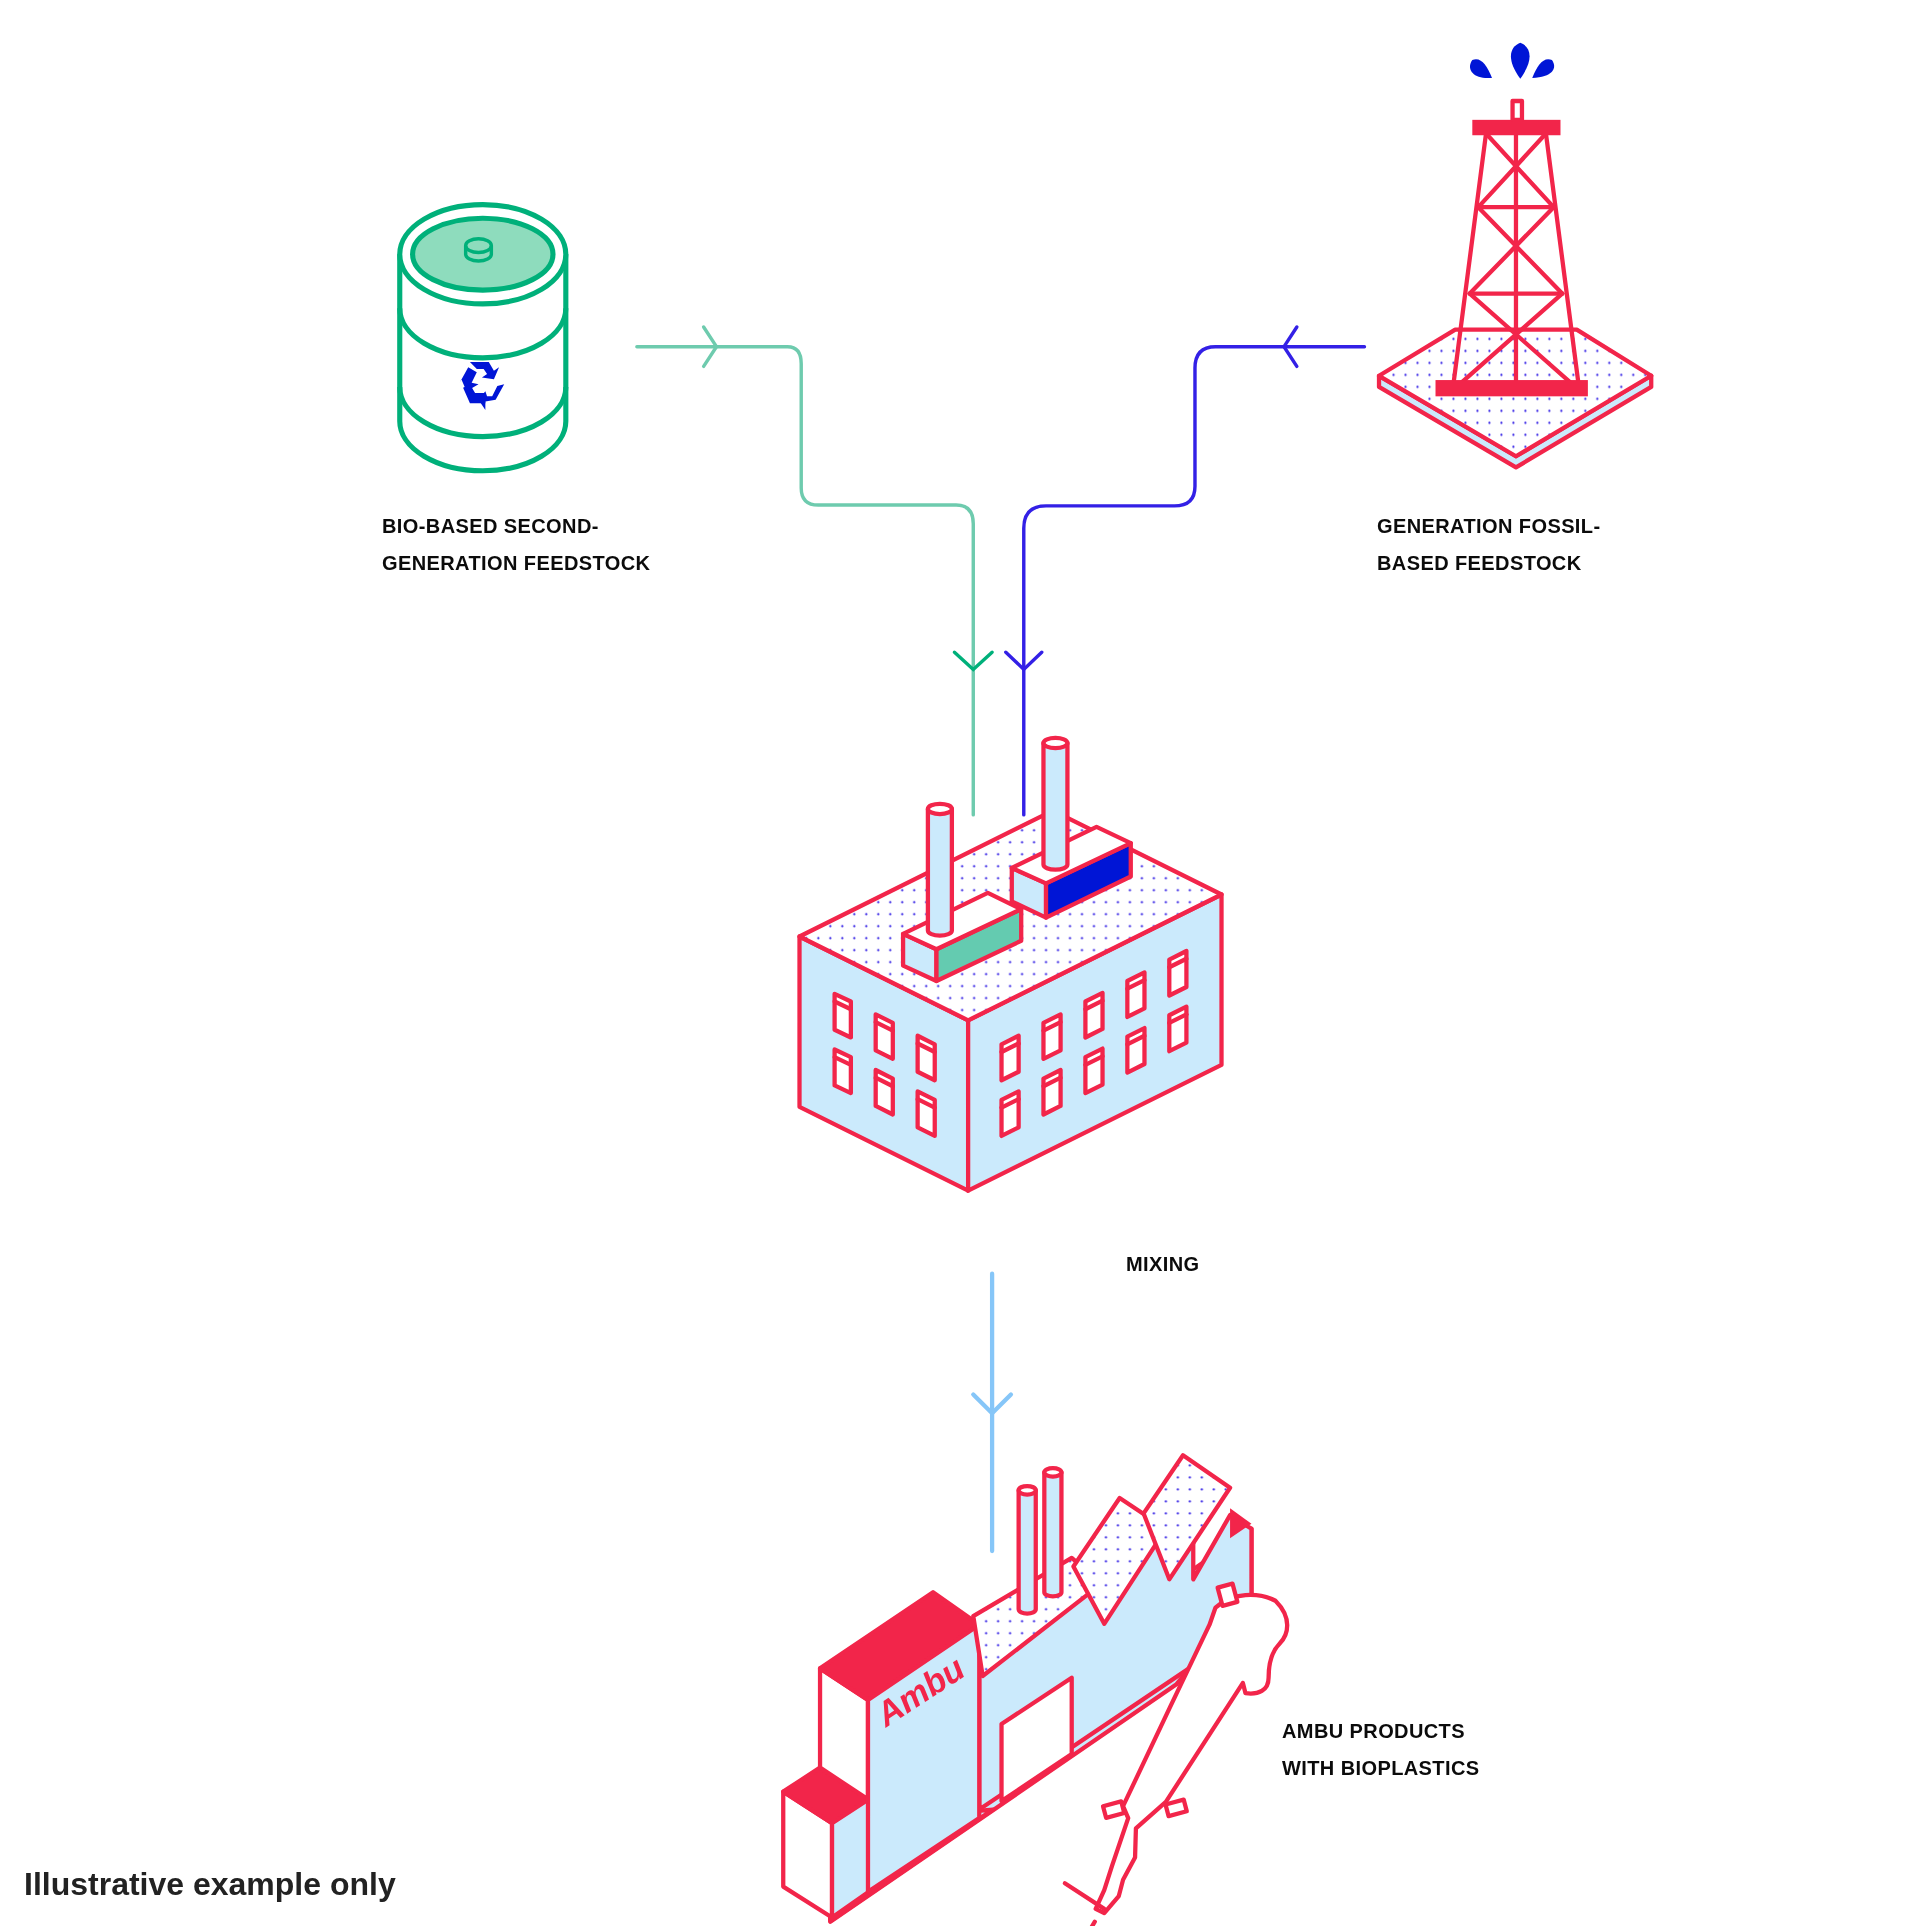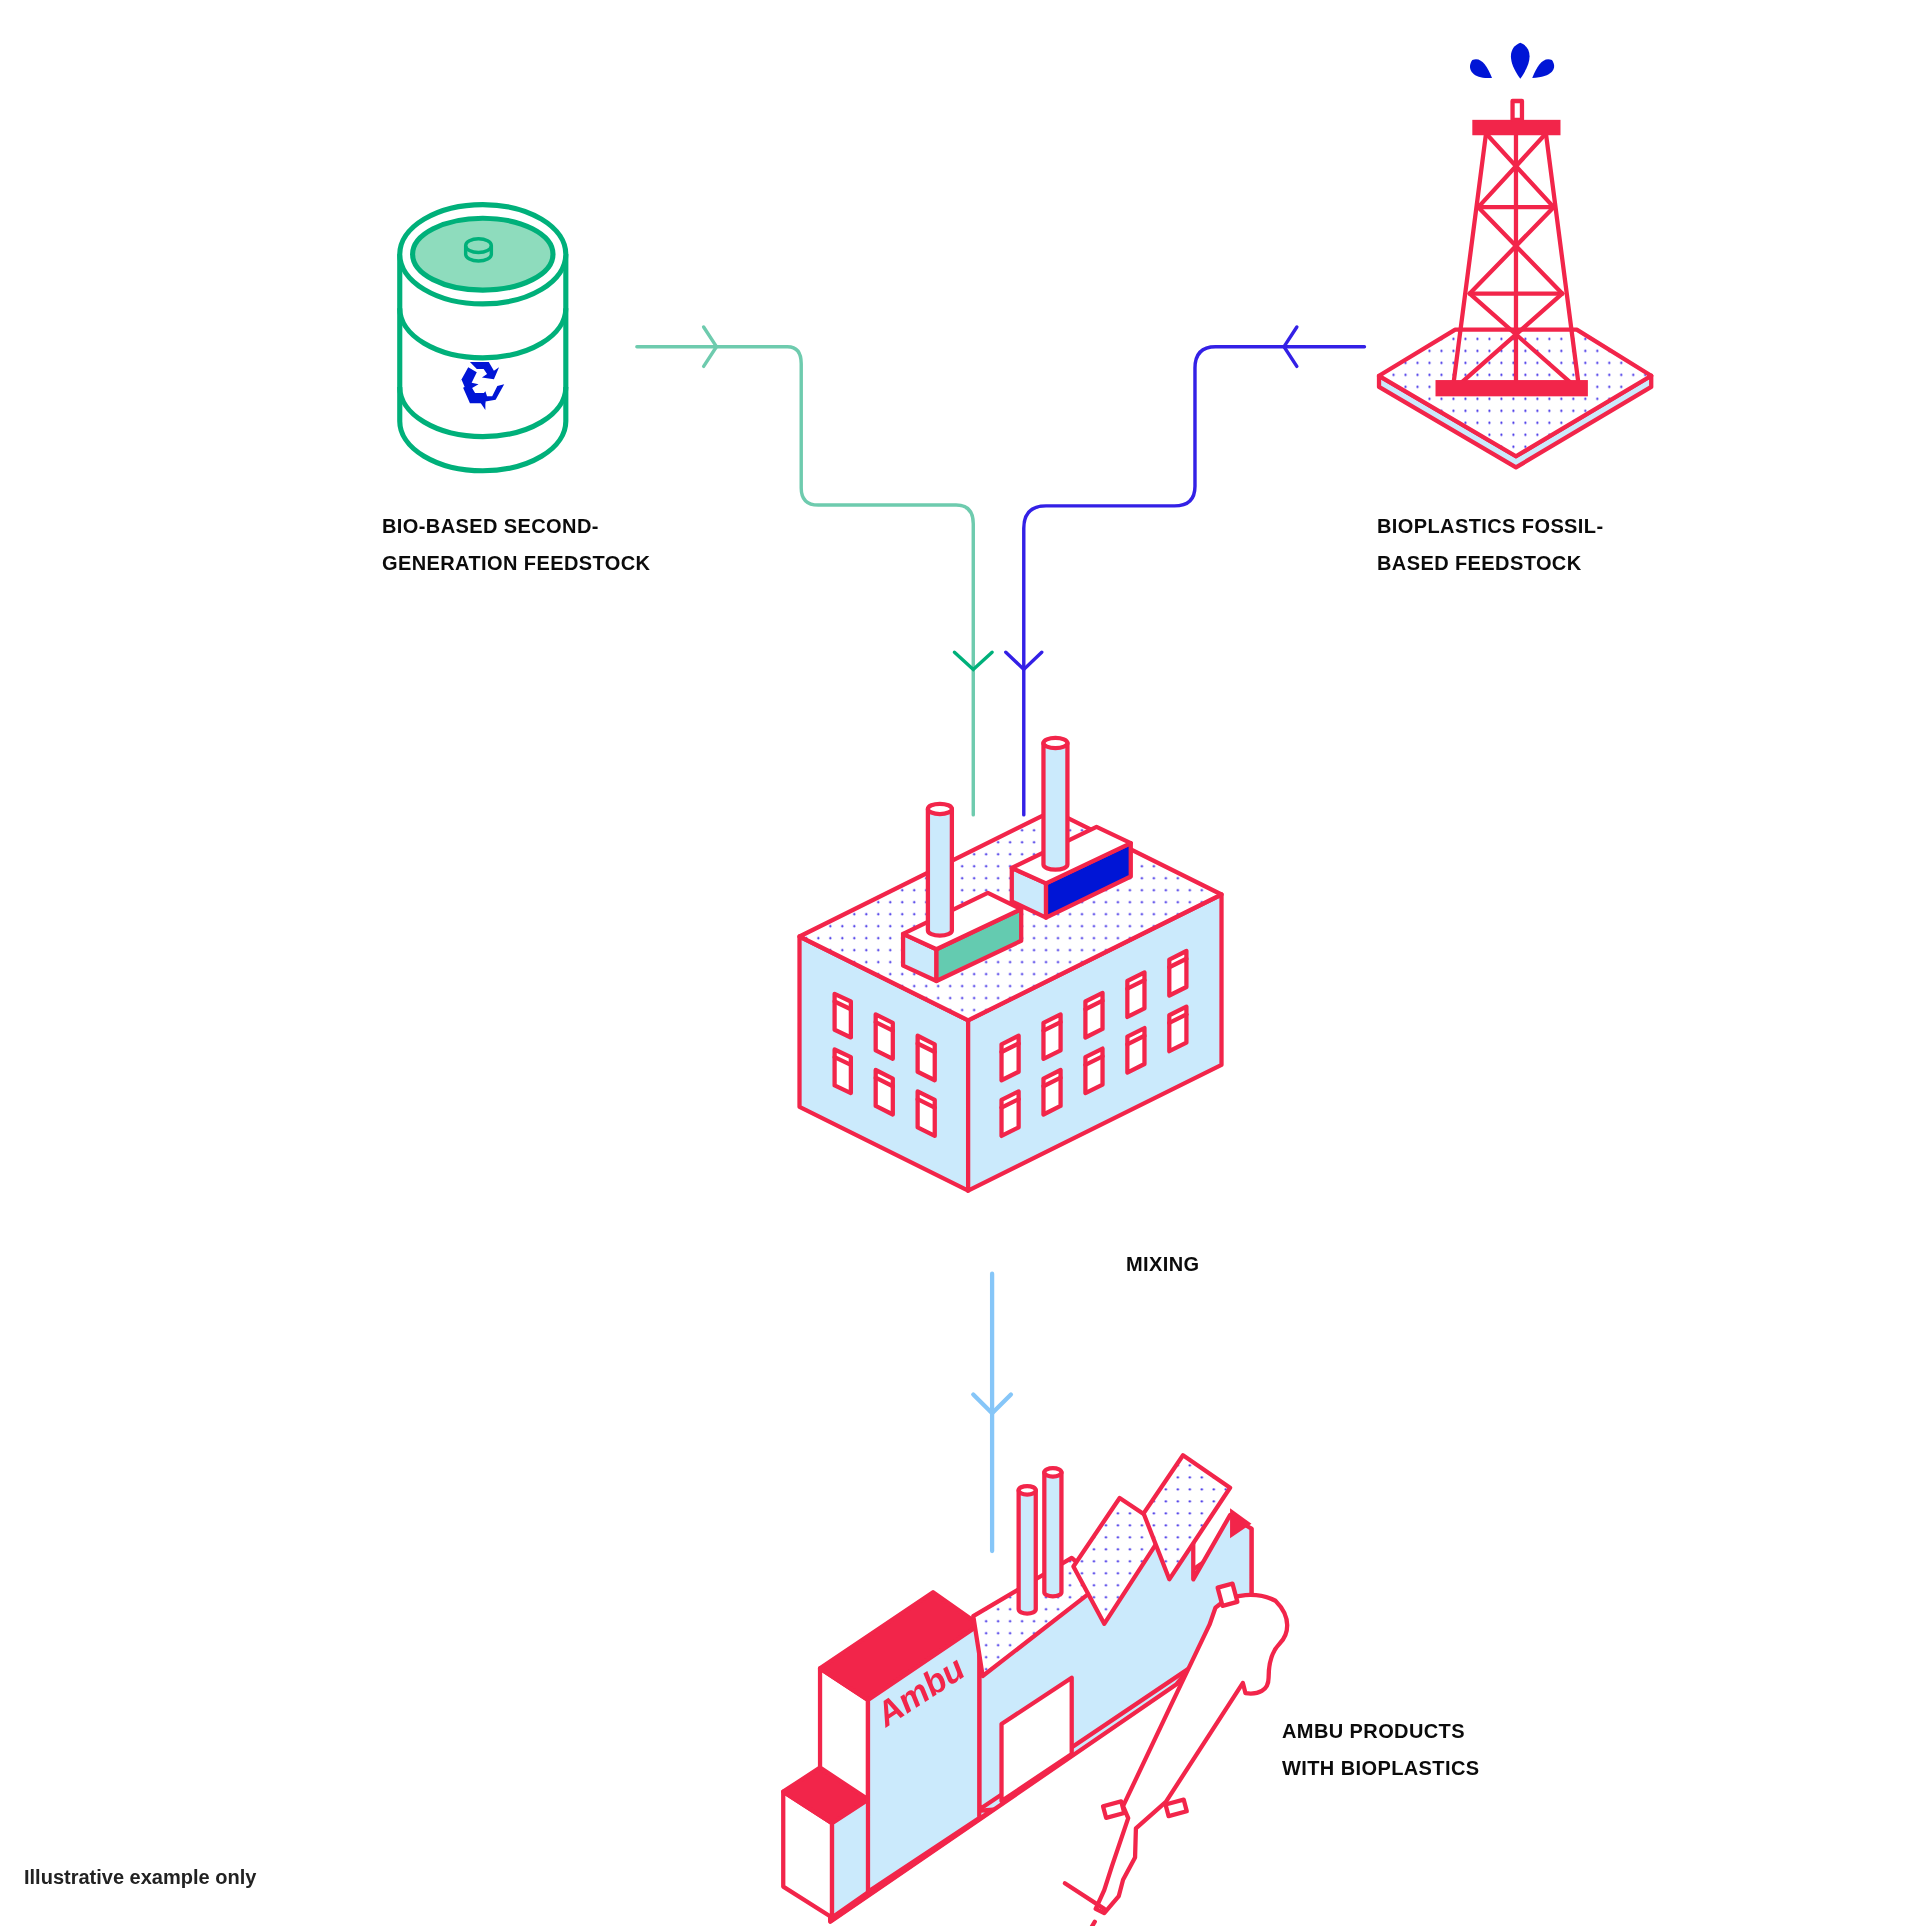--- a/index.html
+++ b/index.html
@@ -179,7 +179,7 @@
 
 <div class="label" style="left:382px; top:508px;">BIO-BASED SECOND-
 GENERATION FEEDSTOCK</div>
-<div class="label" style="left:1377px; top:508px;">BIOPLASTICS FOSSIL-
+<div class="label" style="left:1377px; top:508px;">GENERATION FOSSIL-
 BASED FEEDSTOCK</div>
 <div class="label" style="left:1126px; top:1214px;margin-top:32px;">MIXING</div>
 <div class="label" style="left:1282px; top:1713px;">AMBU PRODUCTS

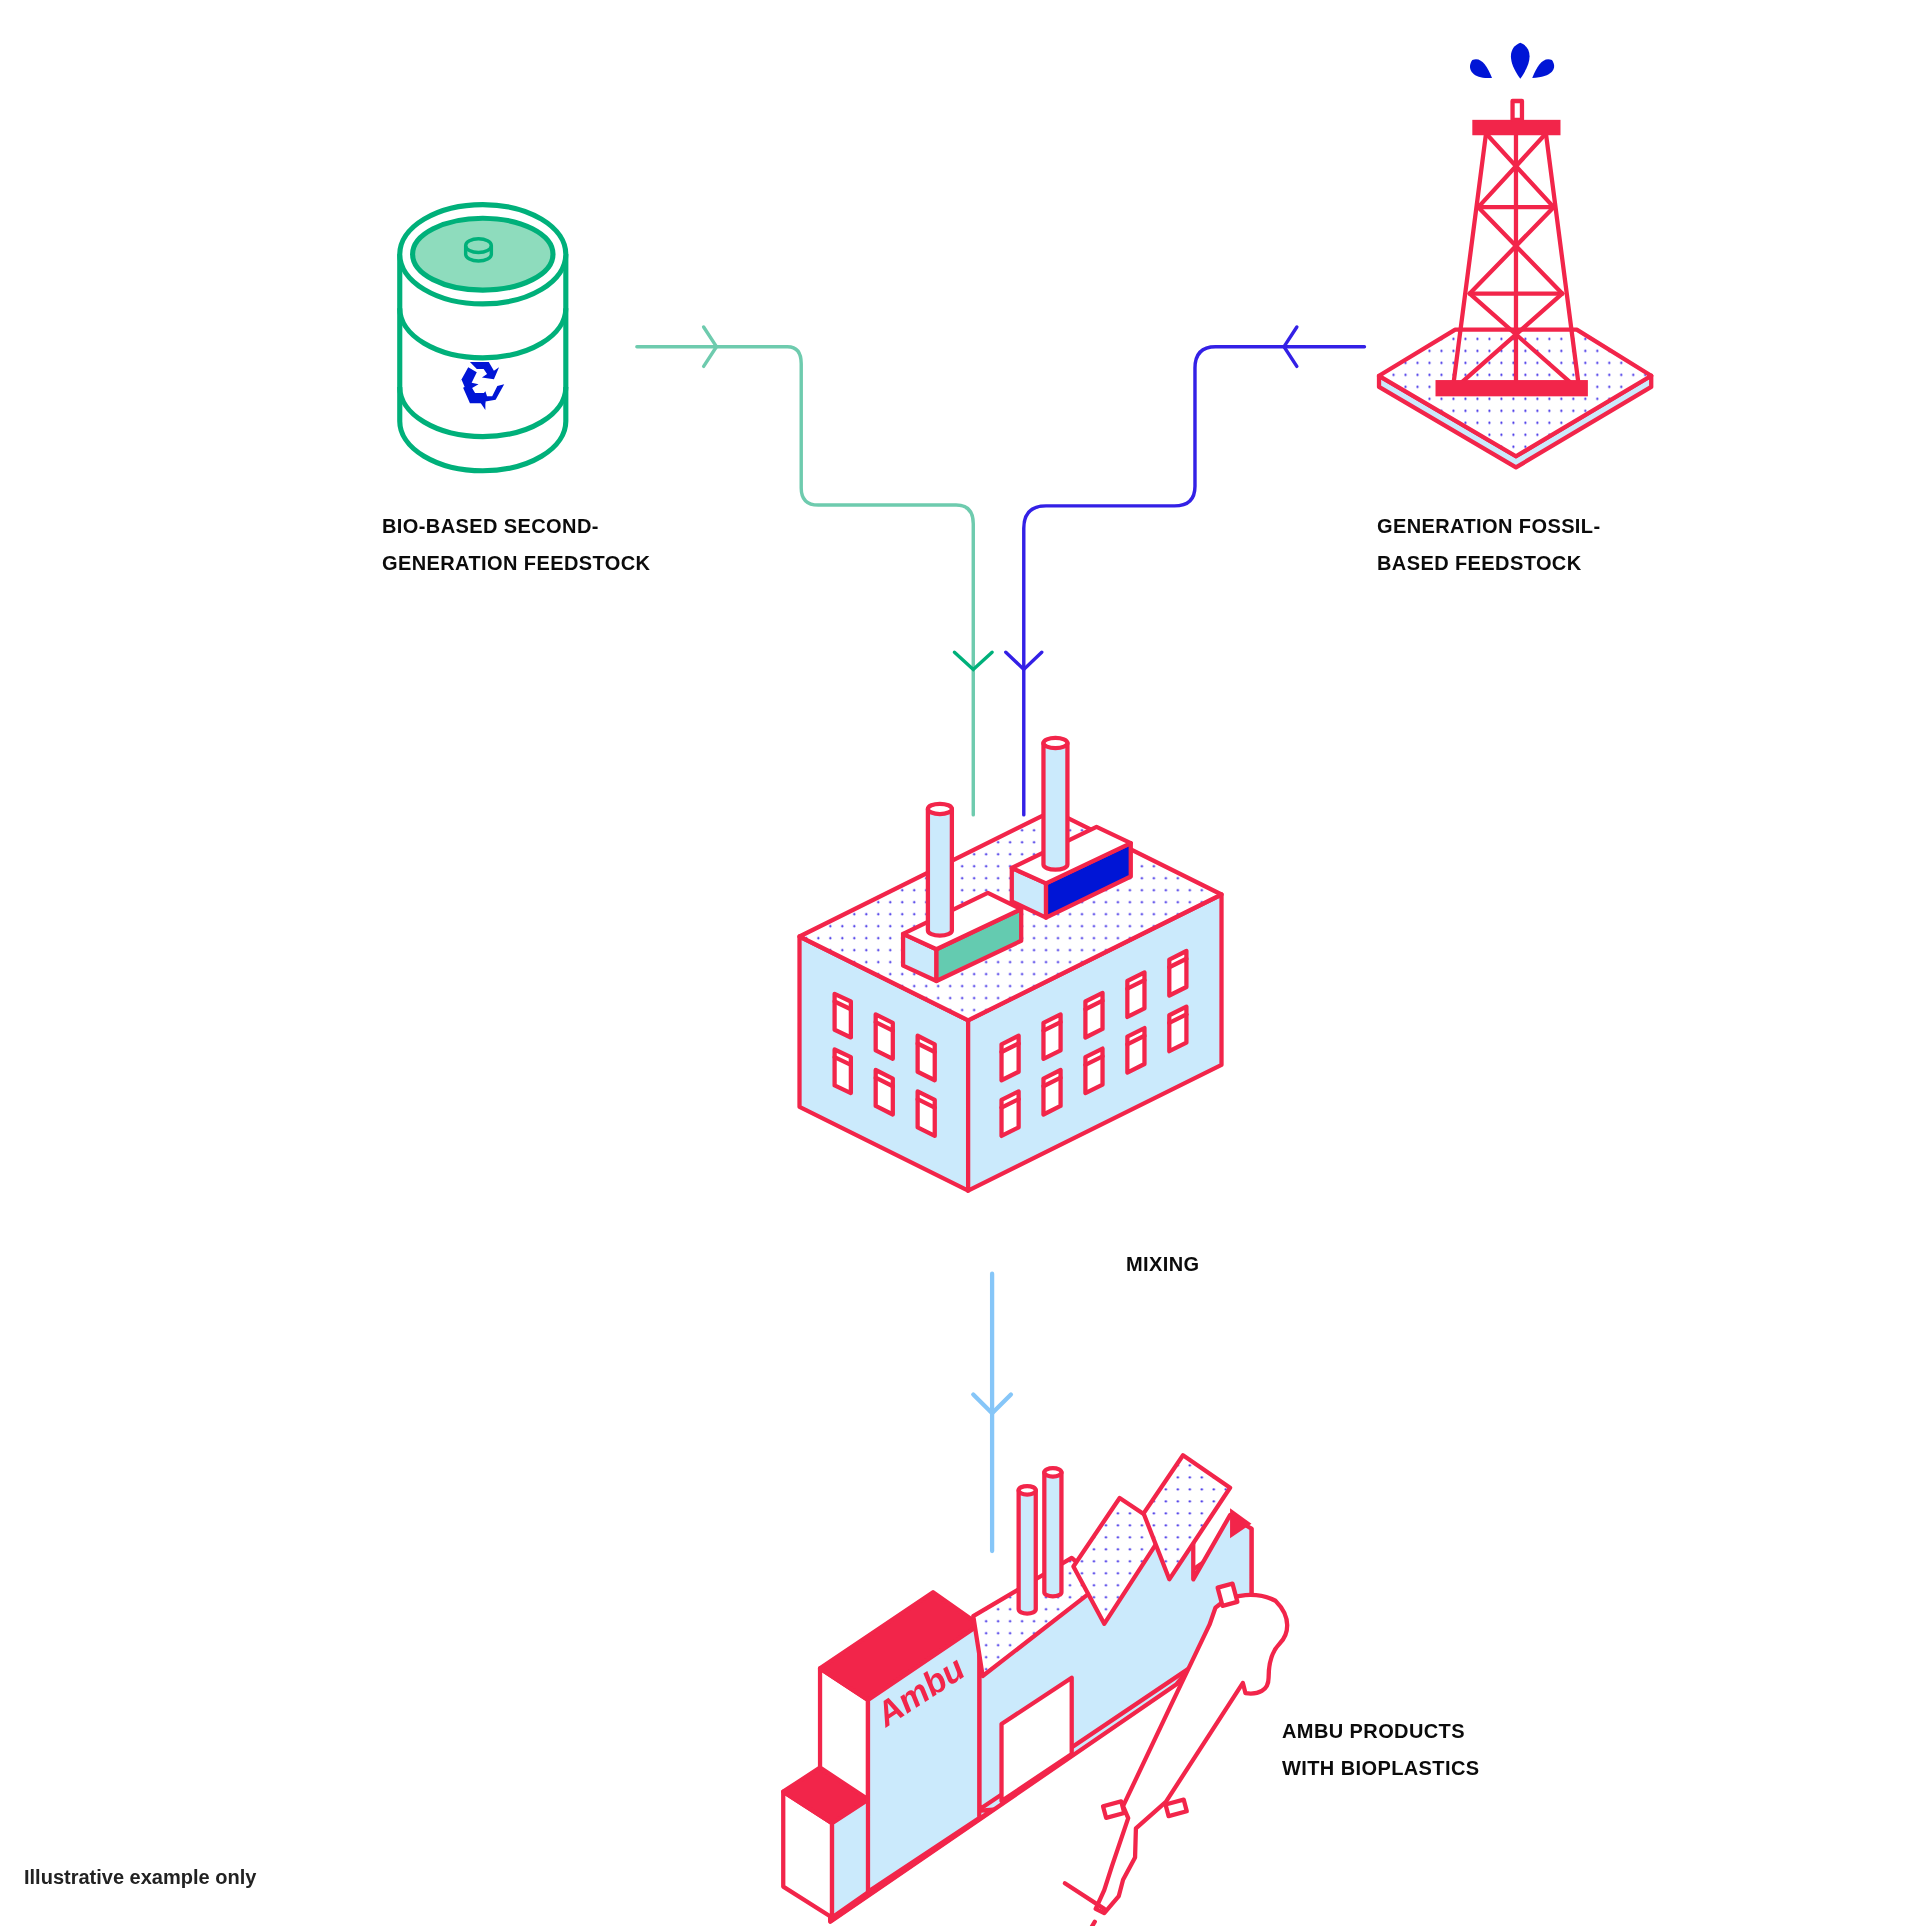--- a/index.html
+++ b/index.html
@@ -6,7 +6,7 @@
   body { width:1926px; height:1926px; position:relative; overflow:hidden; font-family:"Liberation Sans", sans-serif; }
   #diagram { position:absolute; left:0; top:0; }
   .label { position:absolute; font-family:"Liberation Sans", sans-serif; font-weight:bold; color:#0b0b0b; font-size:20px; line-height:37px; letter-spacing:0.4px; white-space:pre-line; }
-  .foot { position:absolute; font-family:"Liberation Sans", sans-serif; font-weight:bold; color:#222; font-size:20px; }
+  .foot { position:absolute; font-family:"Liberation Sans", sans-serif; font-weight:bold; color:#222; font-size:32px; }
   .r { stroke:#f2254a; stroke-width:5; stroke-linejoin:round; stroke-linecap:round; }
 </style>
 </head>

